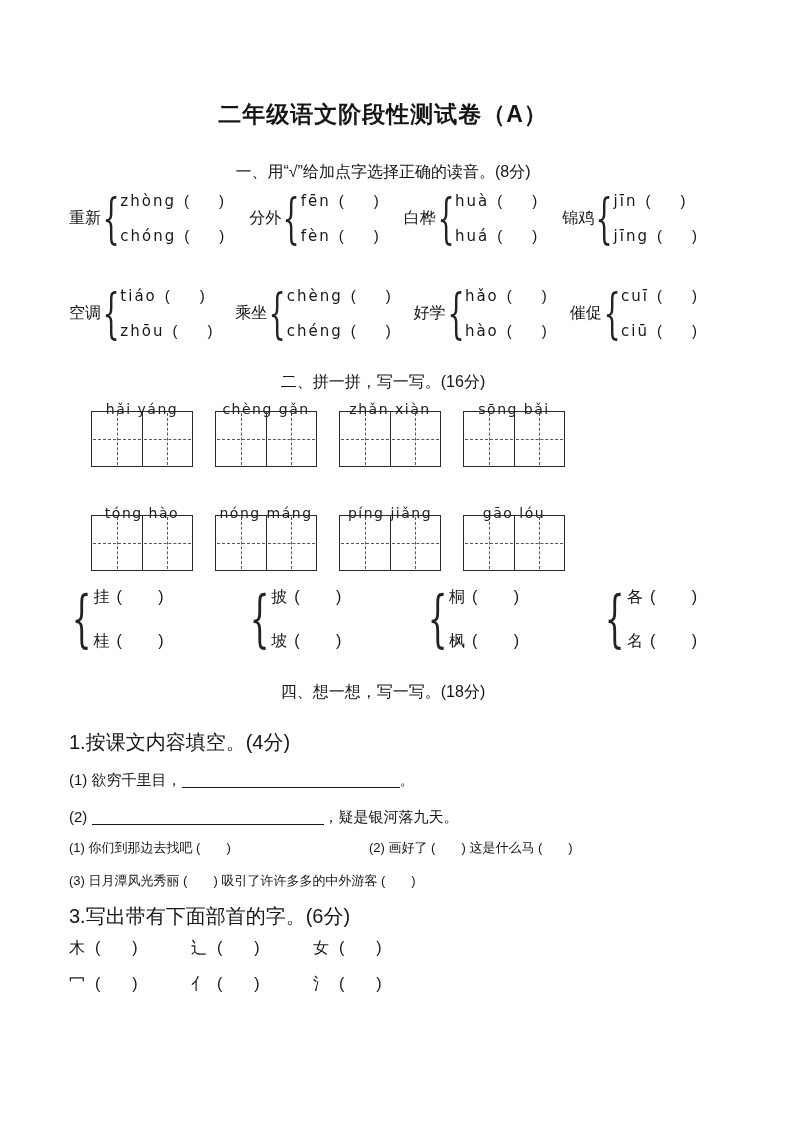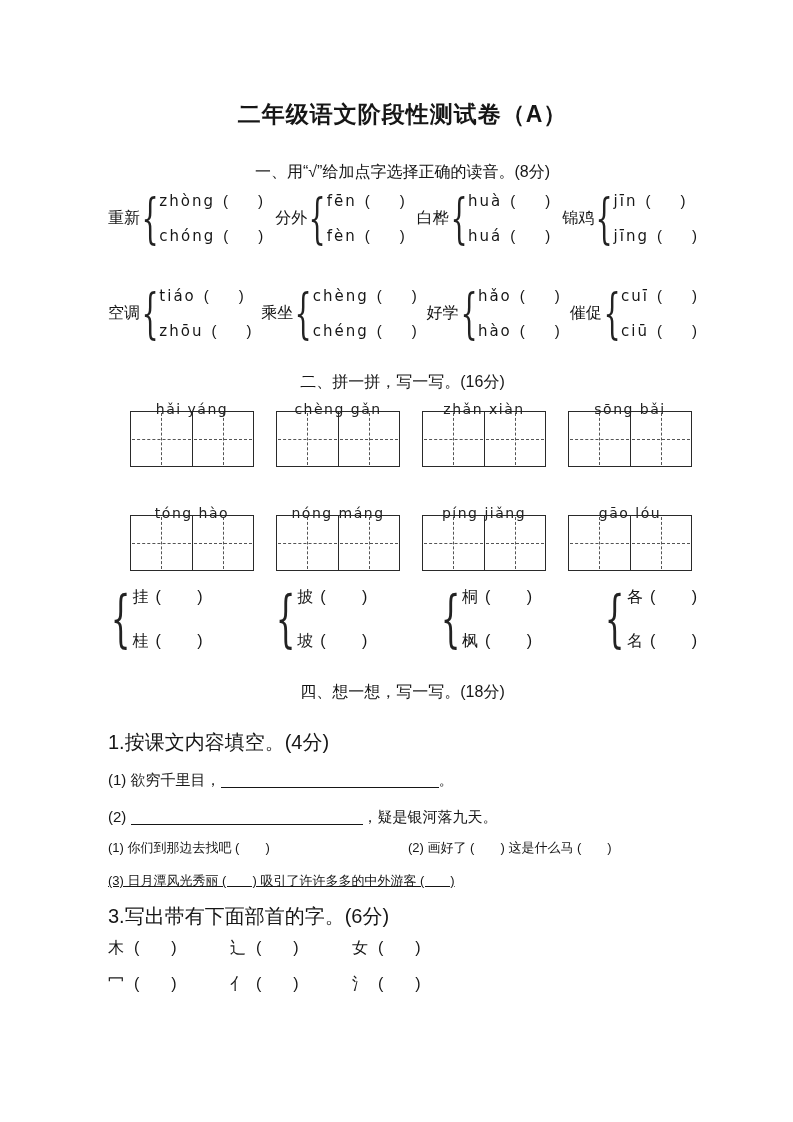--- a/index.html
+++ b/index.html
@@ -8,7 +8,7 @@
     font-family:"Liberation Sans","DejaVu Sans",sans-serif;
     position:relative;overflow:hidden;margin:0 auto;
   }
-  .content{padding:0 96px 0 108px;}
+  .content{padding:0 96px 0 69px;}
   .pre{white-space:pre;}
 
   

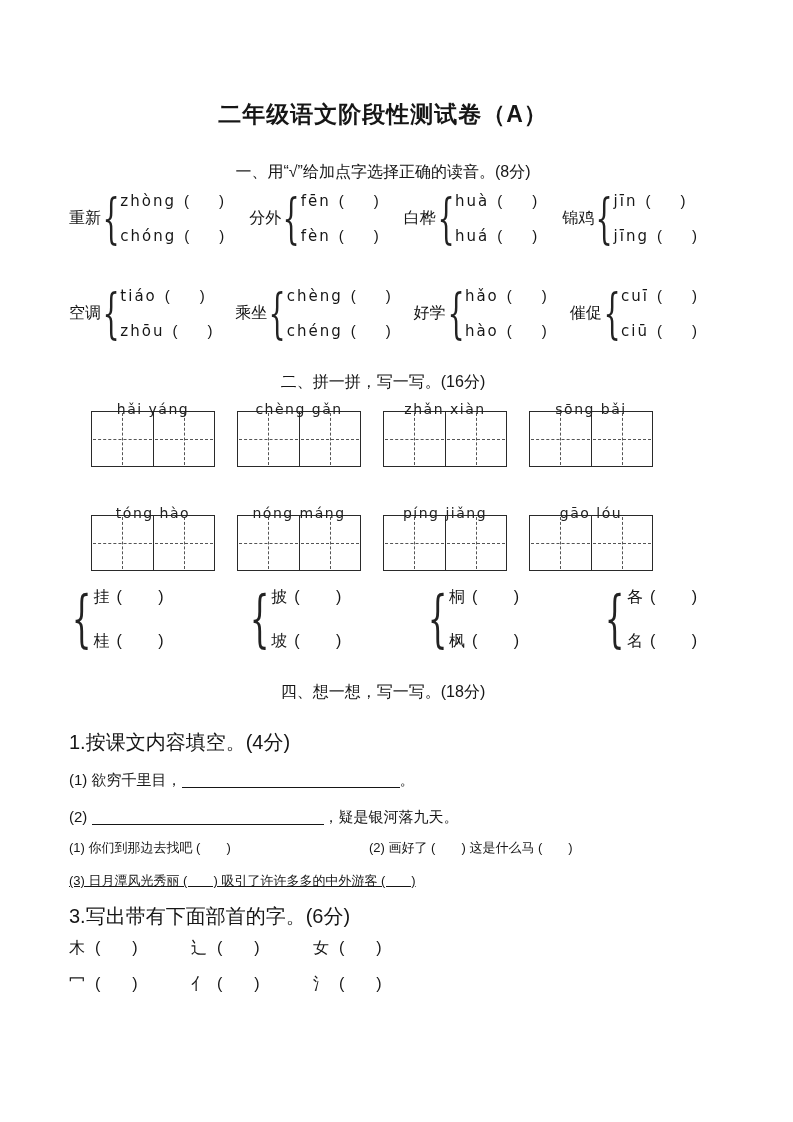--- a/index.html
+++ b/index.html
@@ -37,7 +37,7 @@
   
   .grid-row{display:flex;gap:22px;margin-left:22px;margin-top:18px;}
   .grid-row.second{margin-top:48px;}
-  .grid-unit{position:relative;width:124px;height:56px;}
+  .grid-unit{position:relative;width:102px;height:56px;}
   .grid-pinyin{
     position:absolute;top:-10px;left:-10px;right:-10px;text-align:center;
     font-size:14px;letter-spacing:1.5px;white-space:pre;z-index:2;

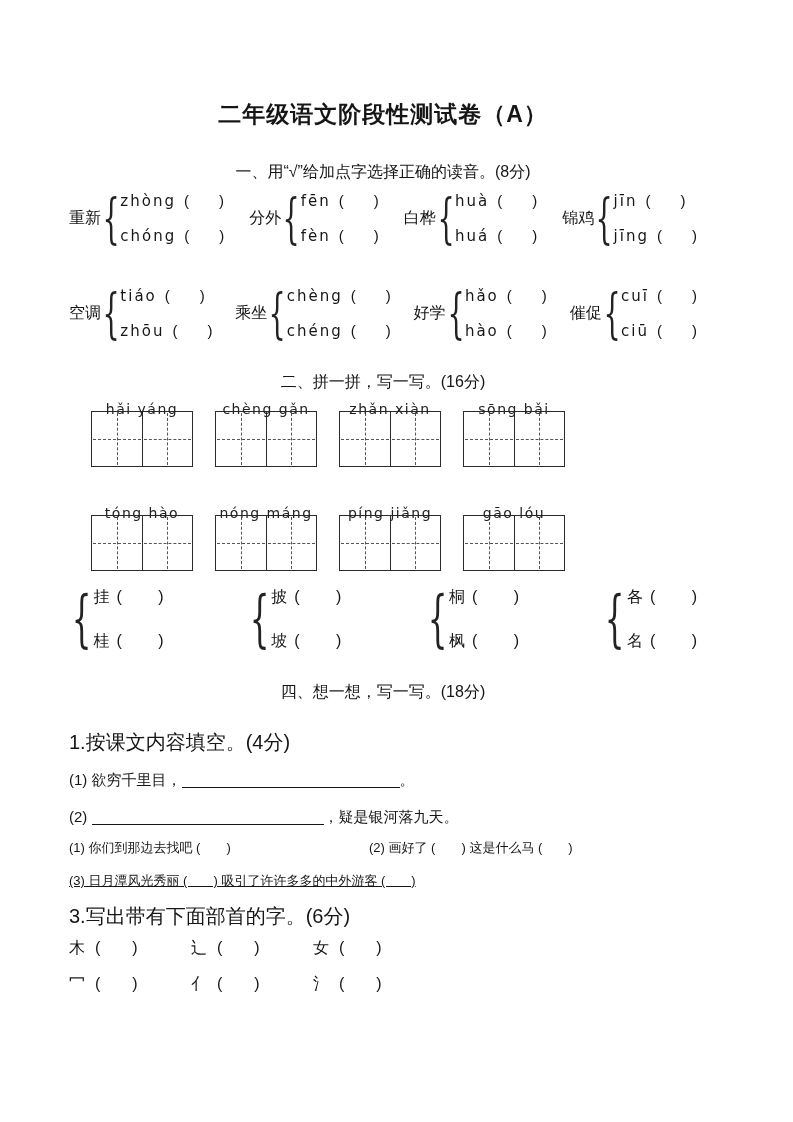--- a/index.html
+++ b/index.html
@@ -311,7 +311,7 @@
       <div class="q2-line">
         <span class="q2-first">(1) 你们到那边去找吧 (　　)</span><span>(2) 画好了 (　　) 这是什么马 (　　)</span>
       </div>
-      <div class="q2-line" style="margin-top:12px;text-decoration:underline;">
+      <div class="q2-line" style="margin-top:12px;">
         <span>(3) 日月潭风光秀丽 (　　) 吸引了许许多多的中外游客 (　　)</span>
       </div>
 

